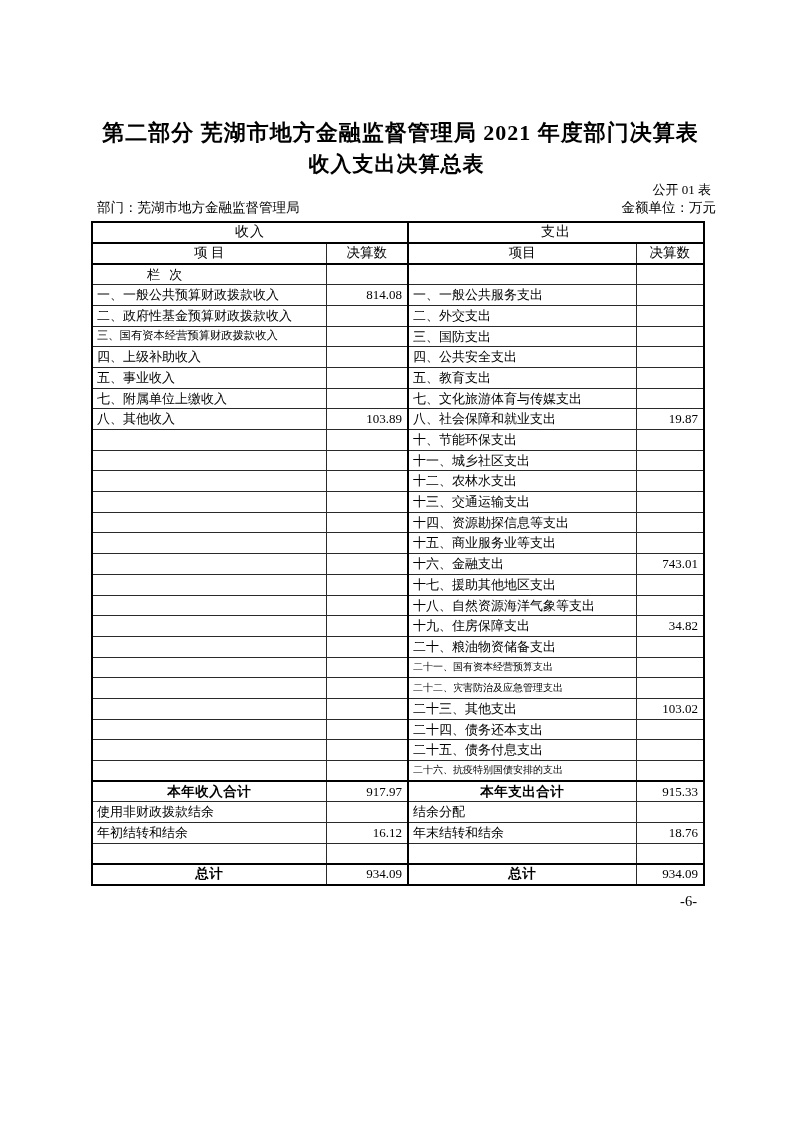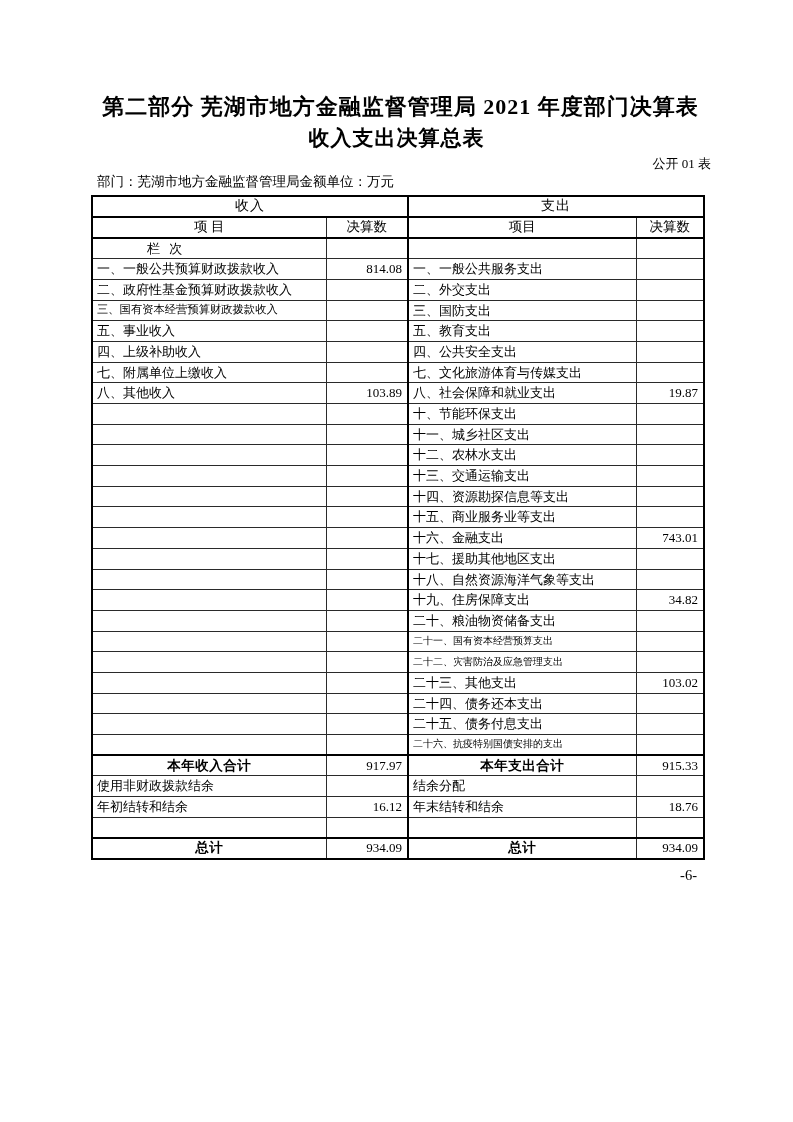--- a/index.html
+++ b/index.html
@@ -15,7 +15,7 @@
     overflow: hidden;
   }
   .doc-title {
-    padding-top: 90px;
+    padding-top: 116px;
     text-align: center;
     font-weight: bold;
     font-size: 22px;

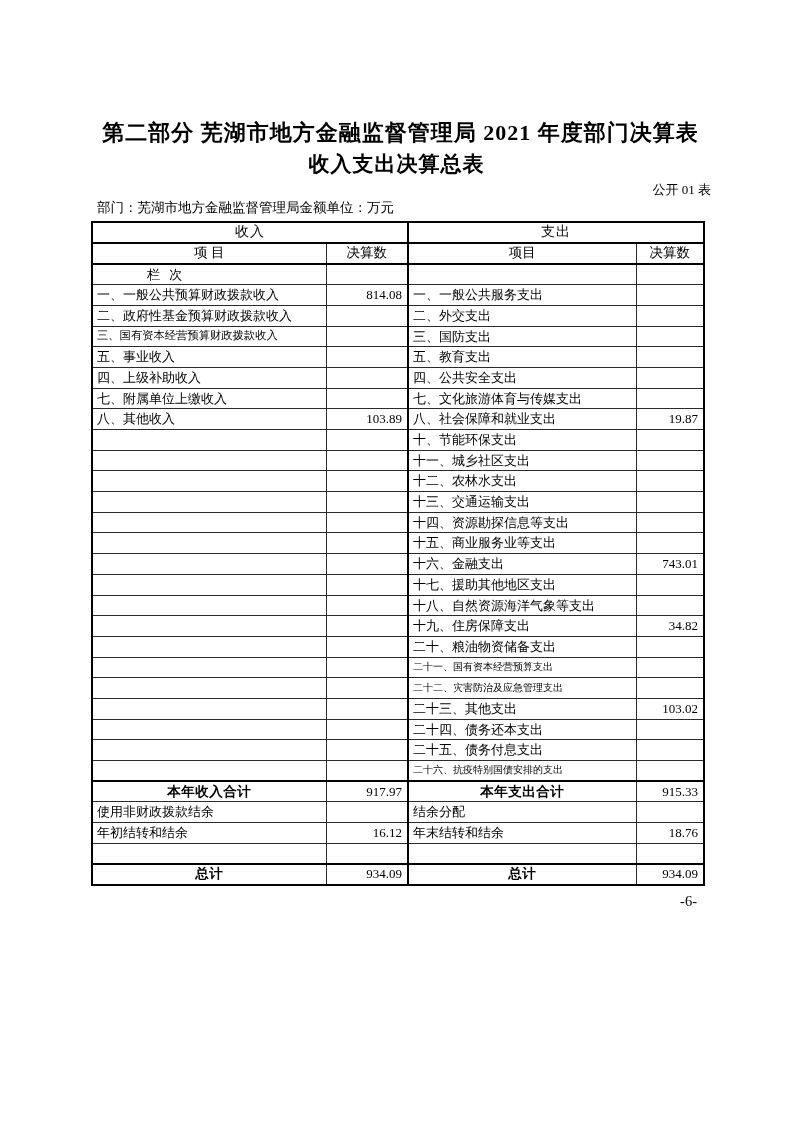--- a/index.html
+++ b/index.html
@@ -38,6 +38,7 @@
   }
   .meta-row {
     display: flex;
+    justify-content: space-between;
     margin: 2px 77px 5px 97px;
     font-size: 13.5px;
     line-height: 17px;

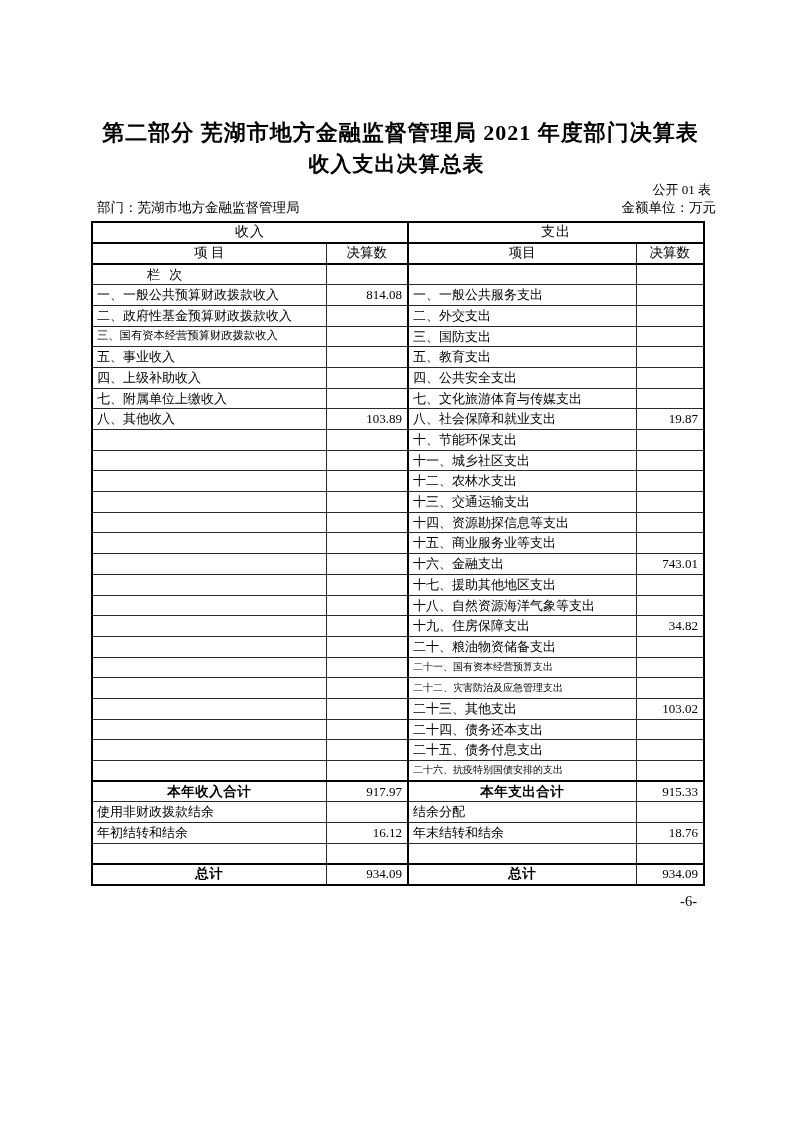--- a/index.html
+++ b/index.html
@@ -148,15 +148,15 @@
           <td class="val"></td>
         </tr>
         <tr>
+          <td class="item">四、上级补助收入</td>
+          <td class="val"></td>
+          <td class="item sec">四、公共安全支出</td>
+          <td class="val"></td>
+        </tr>
+        <tr>
           <td class="item">五、事业收入</td>
           <td class="val"></td>
           <td class="item sec">五、教育支出</td>
-          <td class="val"></td>
-        </tr>
-        <tr>
-          <td class="item">四、上级补助收入</td>
-          <td class="val"></td>
-          <td class="item sec">四、公共安全支出</td>
           <td class="val"></td>
         </tr>
         <tr>

